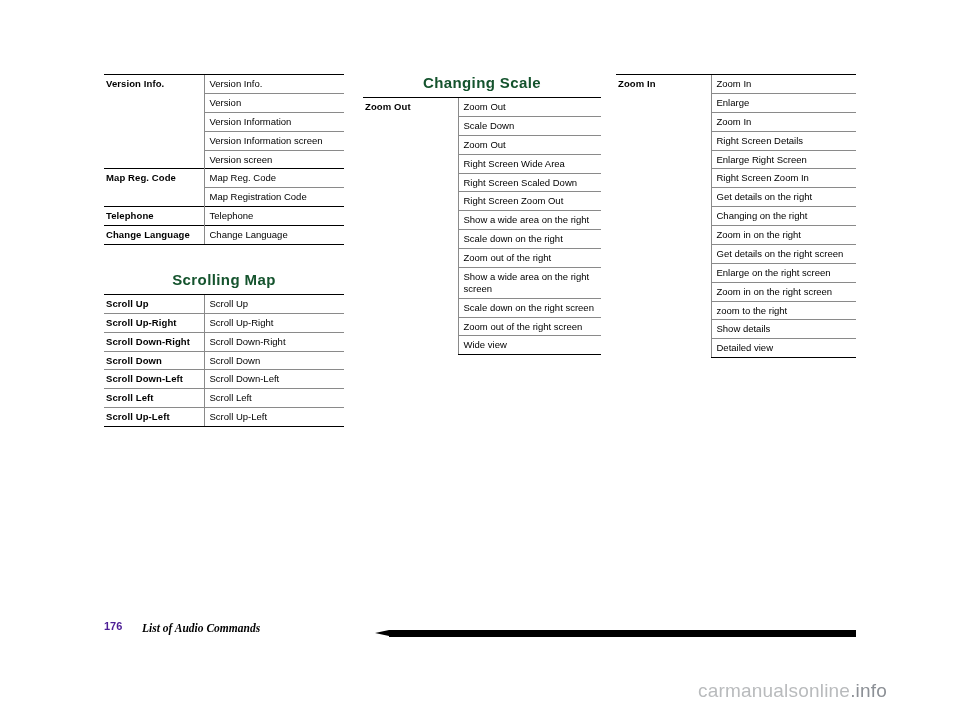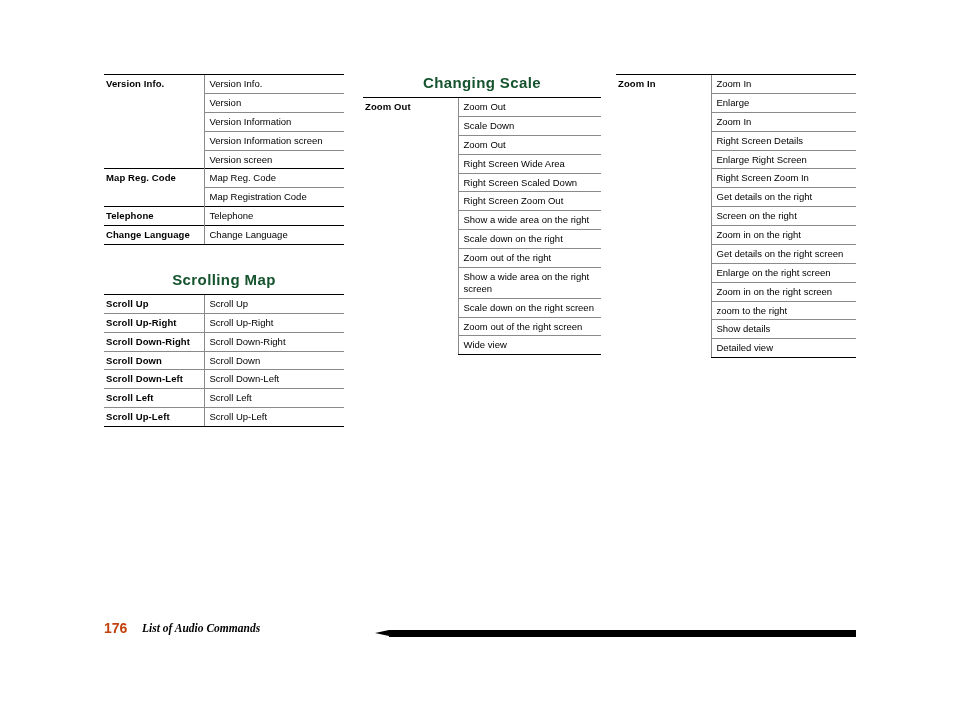--- a/index.html
+++ b/index.html
@@ -299,7 +299,7 @@
             <td class="vline">Get details on the right</td>
           </tr>
         <tr class="rule-thin">
-            <td class="vline">Screen on the right</td>
+            <td class="vline">Changing on the right</td>
           </tr>
         <tr class="rule-thin">
             <td class="vline">Zoom in on the right</td>

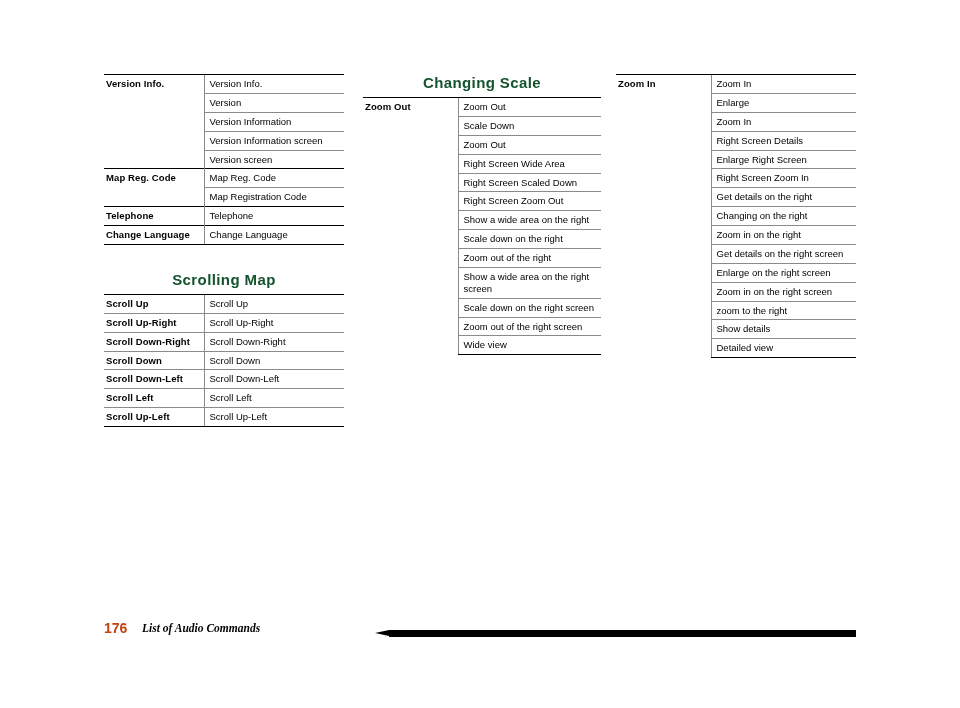--- a/index.html
+++ b/index.html
@@ -79,9 +79,9 @@
   .footer-page {
     position: absolute;
     left: 0; top: 0;
-    font-size: 14px;
+    font-size: 11px;
     font-weight: bold;
-    color: #c2410c;
+    color: #4c1d95;
   }
   .footer-title {
     position: absolute;

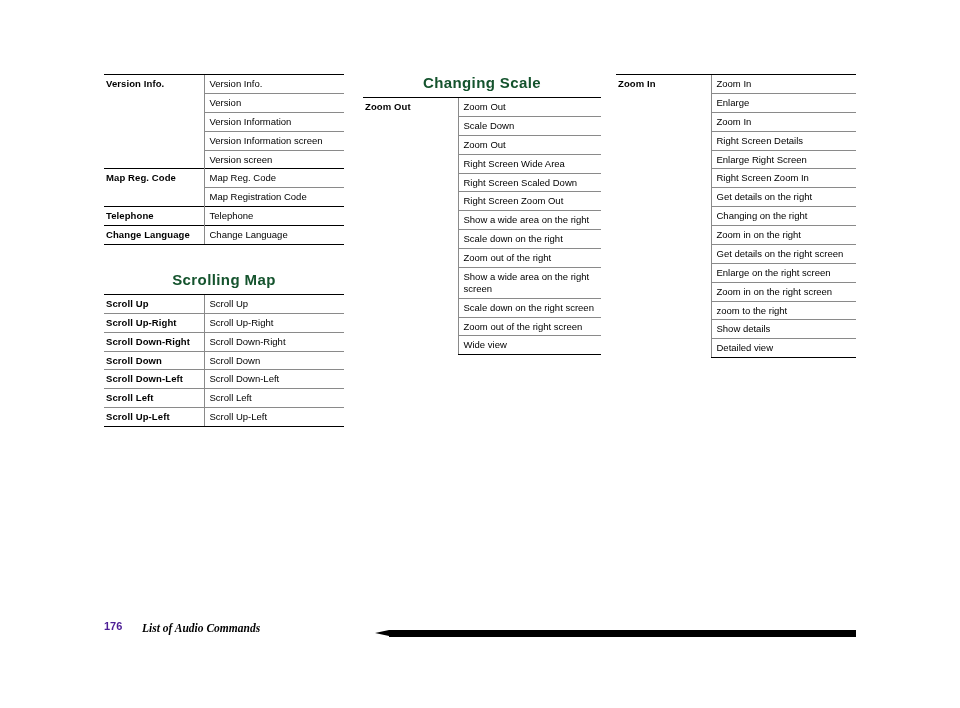--- a/index.html
+++ b/index.html
@@ -332,6 +332,7 @@
     <div class="footer-bar"></div>
   </div>
 
+  <div class="watermark"><span>carmanualsonline</span><span class="info">.info</span></div>
 
 </div>
 

